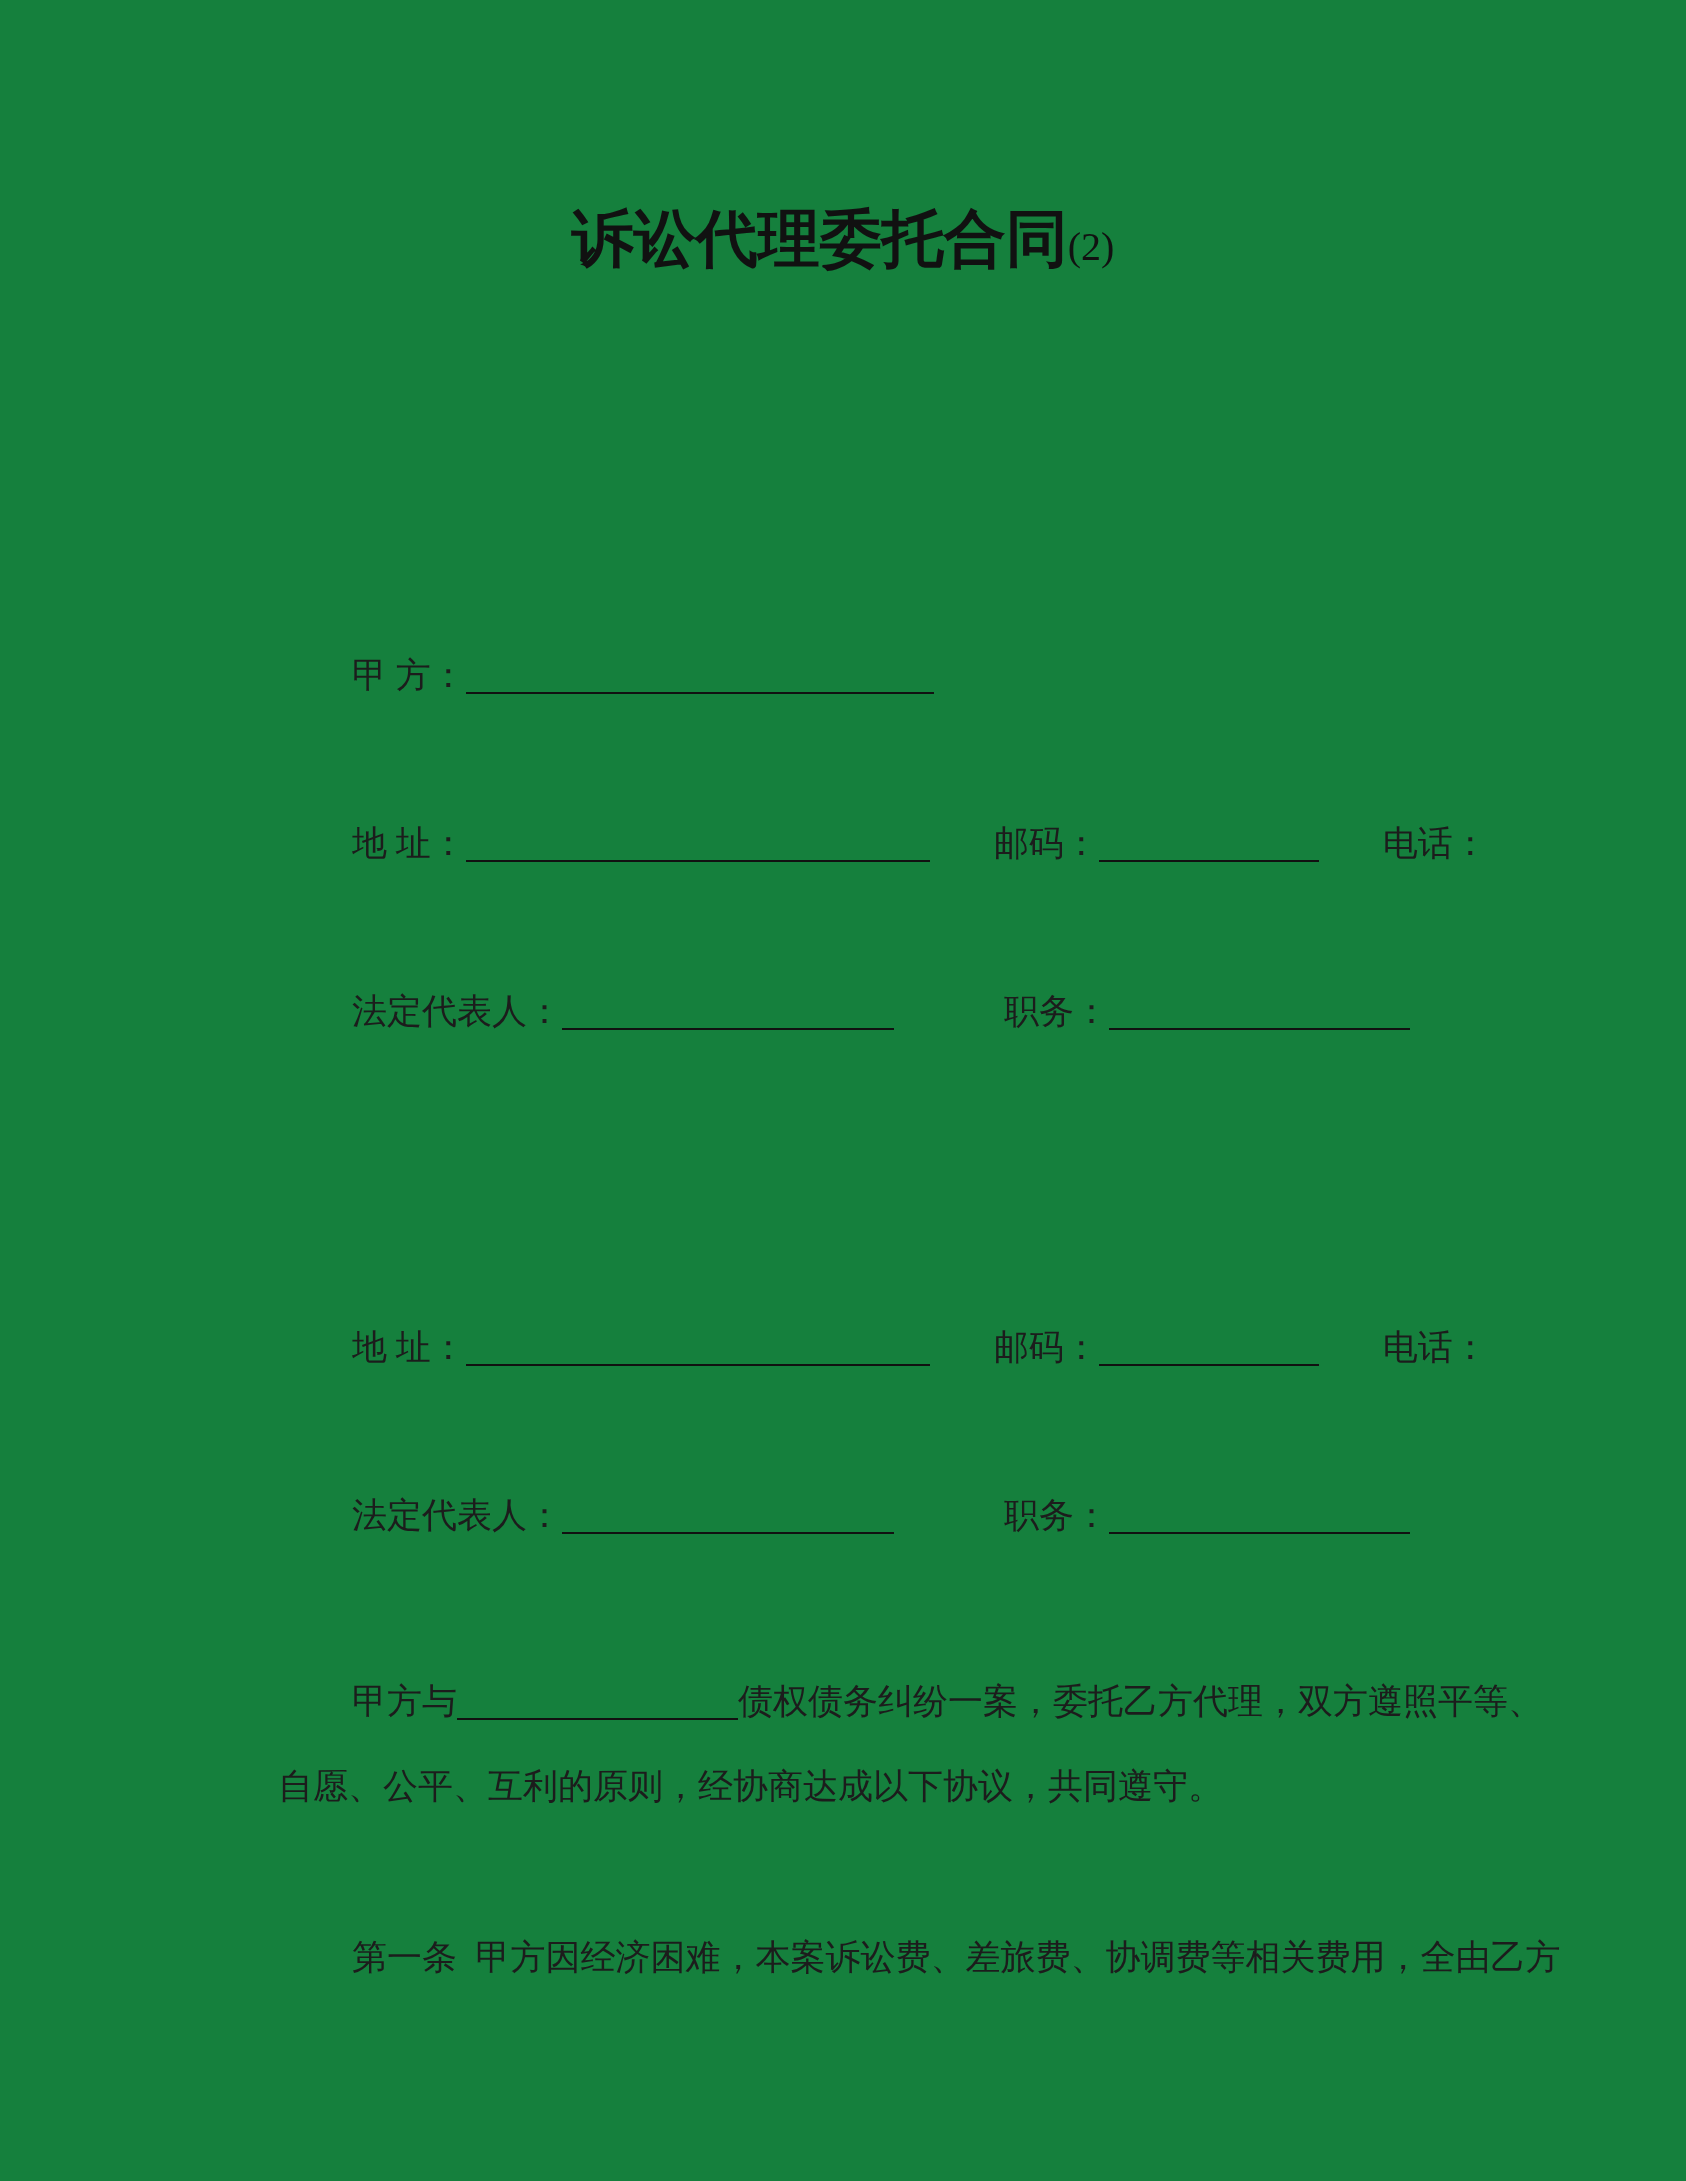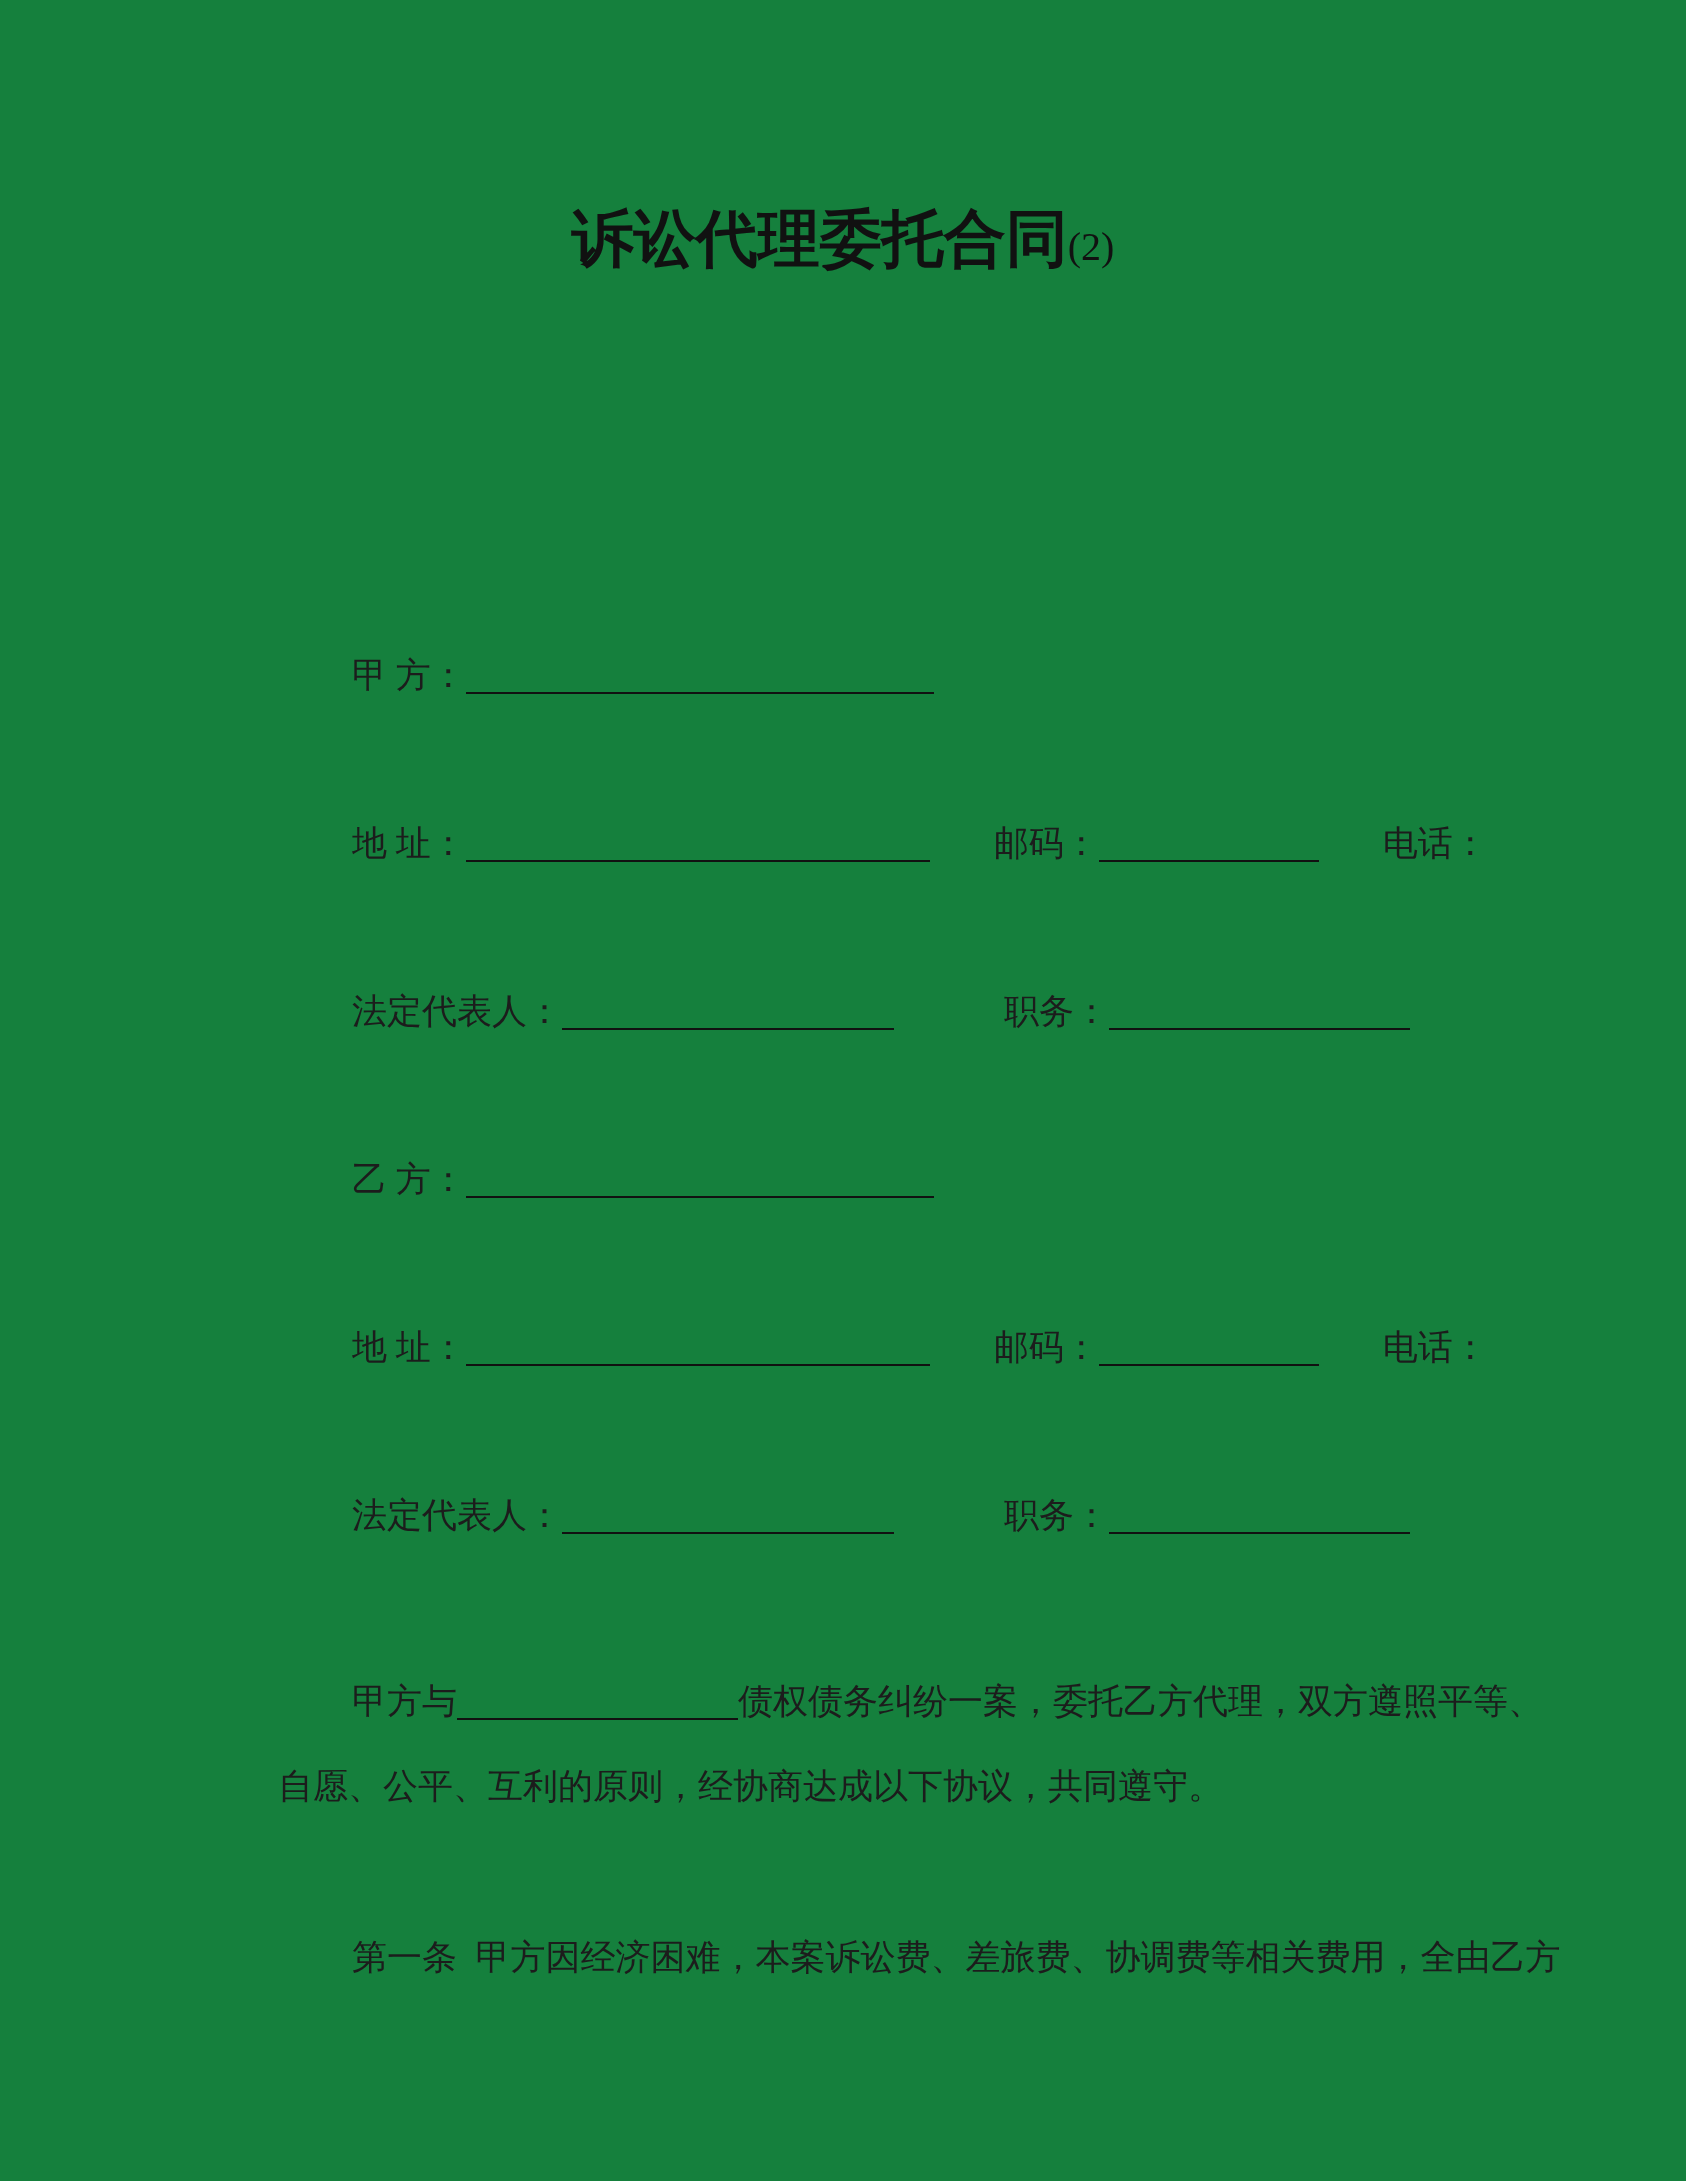--- a/index.html
+++ b/index.html
@@ -75,9 +75,6 @@
     <span>法定代表人：</span><span class="blank w361"></span><span class="sp g120"></span><span>职务：</span><span class="blank w328"></span>
   </div>
 
-  <div class="line" style="top:1120px; left:317px;">
-    <span>乙 方：</span><span class="blank w510"></span>
-  </div>
 
   <div class="line" style="top:1288px; left:317px;">
     <span>地 址：</span><span class="blank w505"></span><span class="sp g70"></span><span>邮码：</span><span class="blank w240"></span><span class="sp g70"></span><span>电话：</span>

